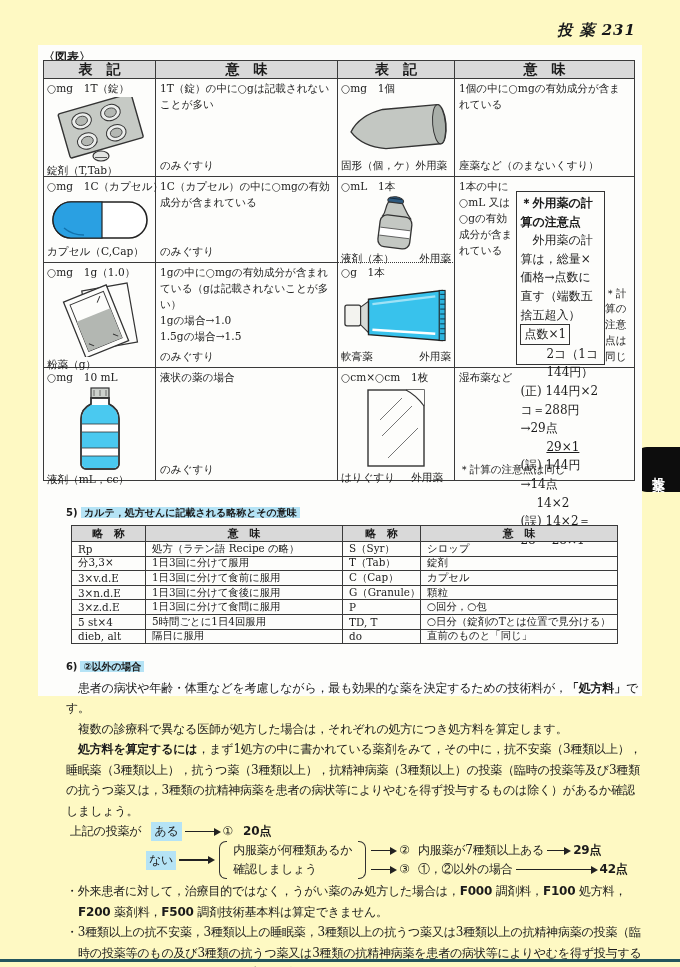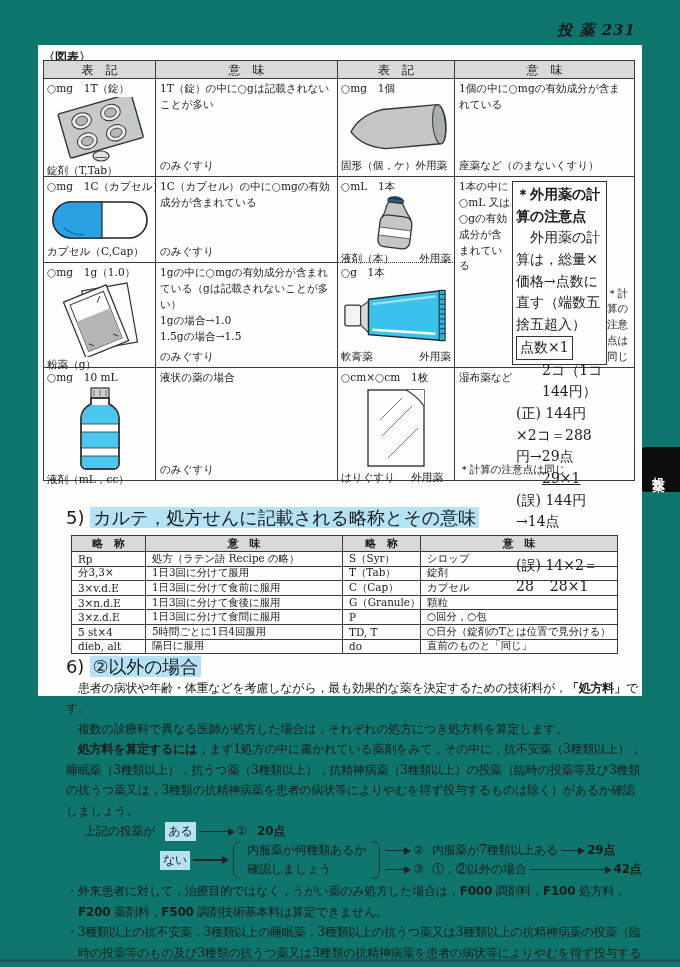--- a/index.html
+++ b/index.html
@@ -4,7 +4,7 @@
 <style>
   html,body{margin:0;padding:0;}
   body{width:680px;height:967px;background:#53c3e9;font-family:"DejaVu Serif",serif;color:#1b1b1b;}
-  .screen{position:relative;width:680px;height:967px;overflow:hidden;background:#0f766e;}
+  .screen{position:relative;width:680px;height:967px;overflow:hidden;background:#fef9c3;}
   .page-header{position:absolute;top:21px;right:44px;font-style:italic;font-weight:bold;font-size:15px;letter-spacing:1px;color:#17181a;}
   .bottom-edge{position:absolute;left:0;top:959px;width:100%;height:3px;background:#23565e;}
   .page{position:absolute;left:38px;top:45px;width:604px;height:651px;background:#fdfdfb;}

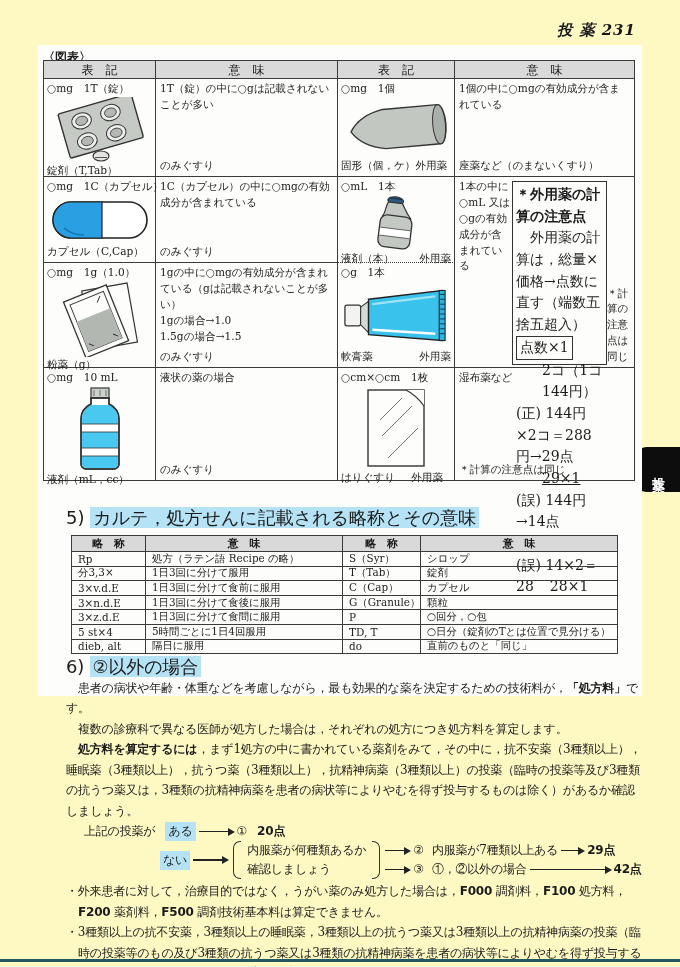--- a/index.html
+++ b/index.html
@@ -14,7 +14,7 @@
     grid-template-columns:112px 182px 117px 180px;grid-template-rows:18px 98px 86px 105px 113px;
     border-top:1px solid #3a3a3a;border-left:1px solid #3a3a3a;font-size:10.6px;line-height:1.5;}
   .mtable>div{border-right:1px solid #3a3a3a;border-bottom:1px solid #3a3a3a;box-sizing:border-box;}
-  .mh{background:#d9d9d9;font-family:"DejaVu Sans",sans-serif;font-weight:normal;font-size:12px;
+  .mh{background:#d9d9d9;font-family:"DejaVu Sans",sans-serif;font-weight:bold;font-size:14px;
     display:flex;align-items:center;justify-content:center;}
   .mn{padding:2px 3px;display:flex;flex-direction:column;white-space:nowrap;}
   .mn .ic{flex:1;display:flex;align-items:center;justify-content:center;}

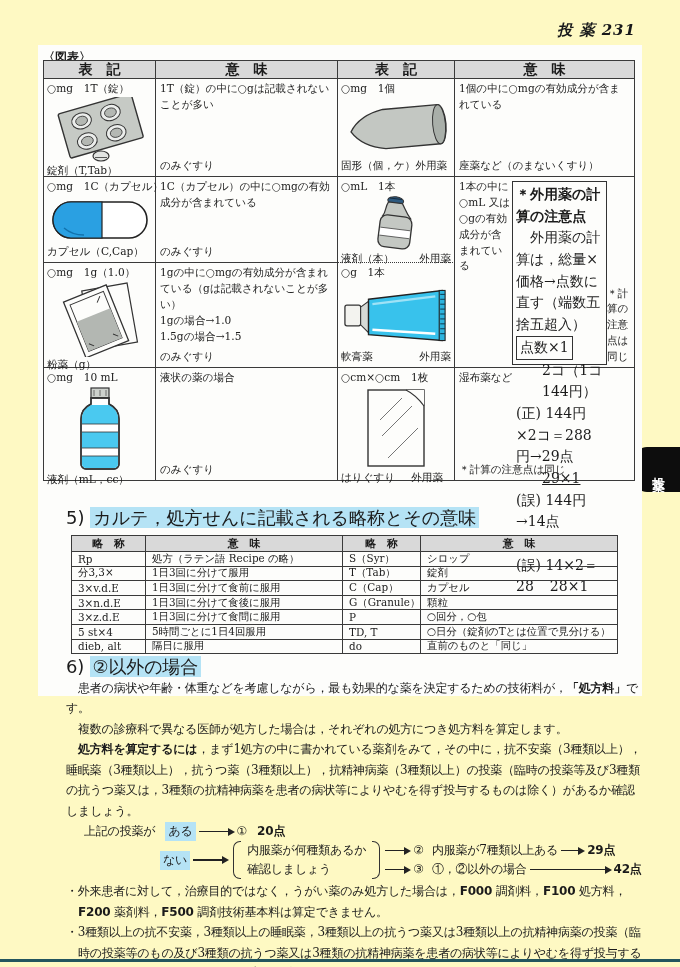--- a/index.html
+++ b/index.html
@@ -24,7 +24,7 @@
   .formline.gap{justify-content:flex-start;gap:16px;}
   .dotted{border-bottom-style:dotted !important;}
   .m-merged{grid-column:4;grid-row:3/5;padding:2px 4px;display:flex;flex-direction:row;}
-  .calcbox{border:1px solid #333;margin-top:2px;padding:2px 3px;font-size:14px;line-height:1.55;}
+  .calcbox{border:1px solid #333;margin-top:12px;padding:2px 3px;font-size:12px;line-height:1.55;}
   .calcbox .t{font-family:"DejaVu Sans",sans-serif;font-weight:bold;}
   .inbox{display:inline-block;border:1px solid #333;padding:0 3px;}
   .und{text-decoration:underline;}

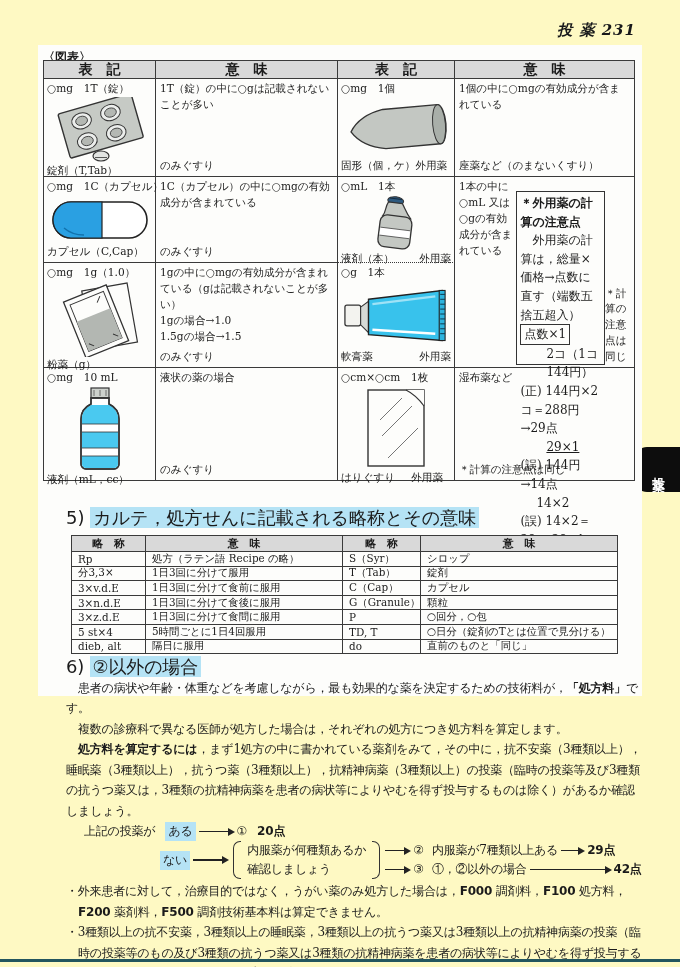--- a/index.html
+++ b/index.html
@@ -31,7 +31,7 @@
   .ml16{margin-left:16px;} .ml26{margin-left:26px;}
   .bld{font-family:"DejaVu Sans",sans-serif;font-weight:bold;}
   
-  .sec-title{font-family:"DejaVu Sans",sans-serif;font-weight:normal;font-size:18px;}
+  .sec-title{font-family:"DejaVu Sans",sans-serif;font-weight:bold;font-size:10px;}
   .hl{background:#b5e3f5;padding:0 3px;}
   
   .sec5{position:absolute;left:28px;top:461px;width:576px;}

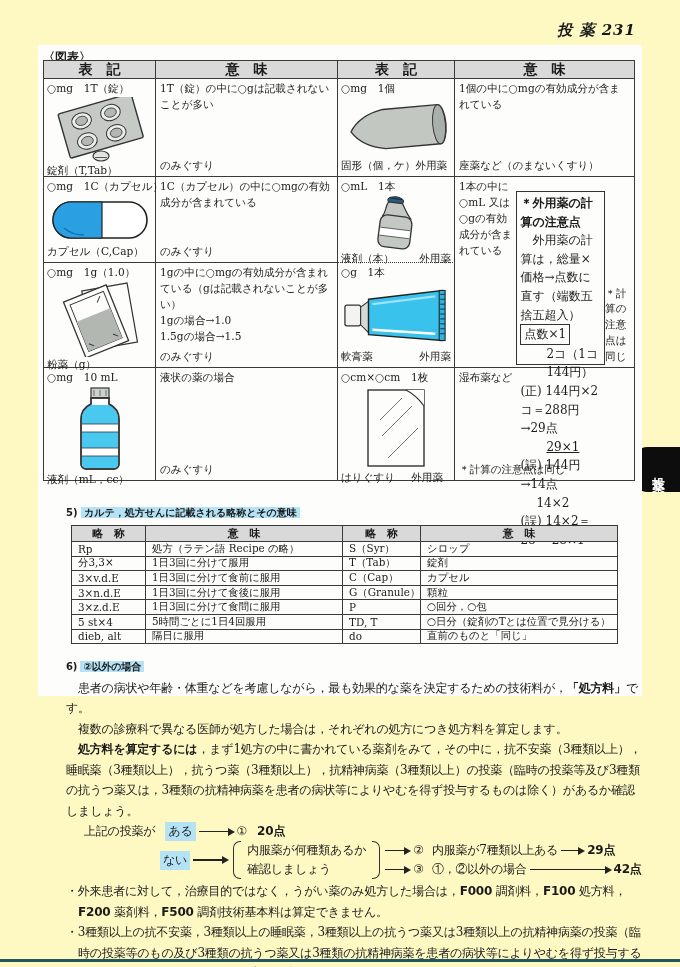--- a/index.html
+++ b/index.html
@@ -46,7 +46,7 @@
   .sec6 p{margin:0;text-indent:1em;}
   .bullet{margin:0;padding-left:12px;text-indent:-12px !important;}
   
-  .flow{margin:1px 0 2px 18px;font-size:12px;line-height:19px;}
+  .flow{margin:1px 0 2px 4px;font-size:12px;line-height:19px;}
   .frow{display:flex;align-items:center;}
   .arrow{display:inline-block;height:1.6px;background:#222;position:relative;vertical-align:middle;margin:0 8px 0 3px;}
   .arrow::after{content:'';position:absolute;right:-6px;top:-3.2px;width:0;height:0;

